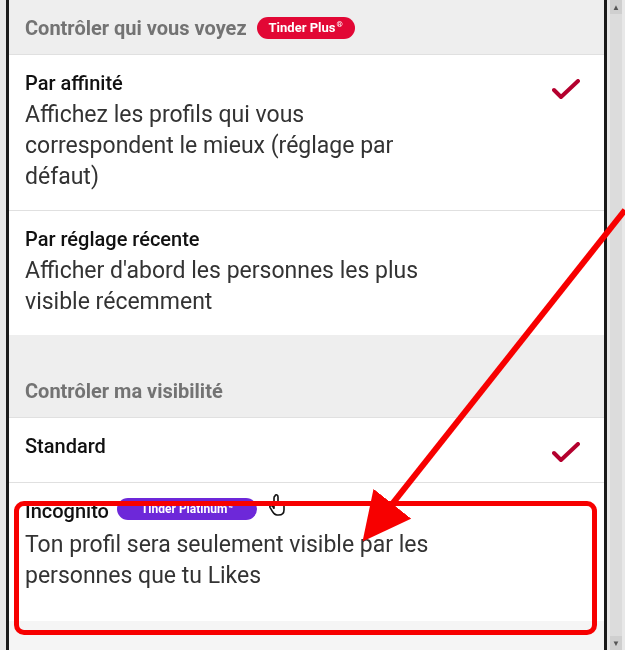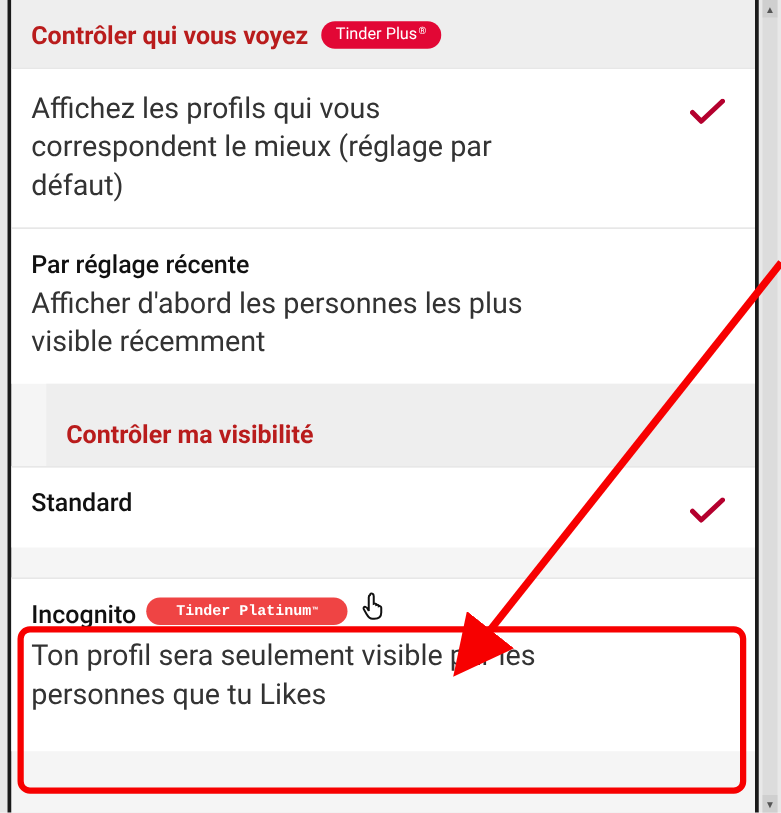--- a/index.html
+++ b/index.html
@@ -33,7 +33,7 @@
     .section-title {
       font-size: 20px;
       font-weight: 700;
-      color: #b91c1c;
+      color: #737373;
     }
     .badge-plus {
       background: #e20735;

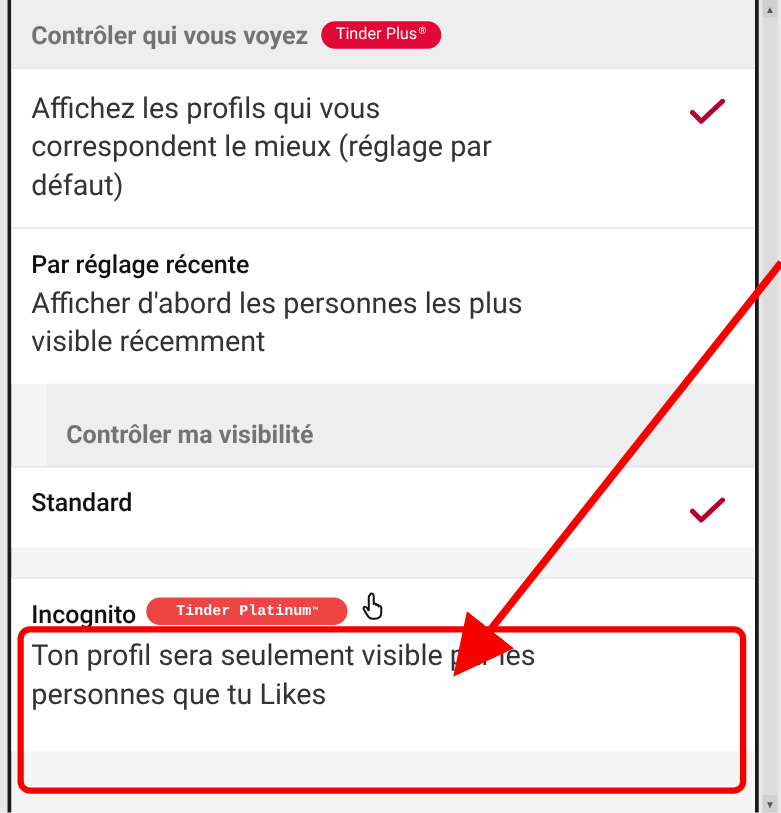--- a/index.html
+++ b/index.html
@@ -39,7 +39,7 @@
       background: #e20735;
       color: #fff;
       font-size: 13px;
-      font-weight: 400;
+      font-weight: 700;
       padding: 4px 12px 5px 12px;
       border-radius: 999px;
       display: inline-flex;

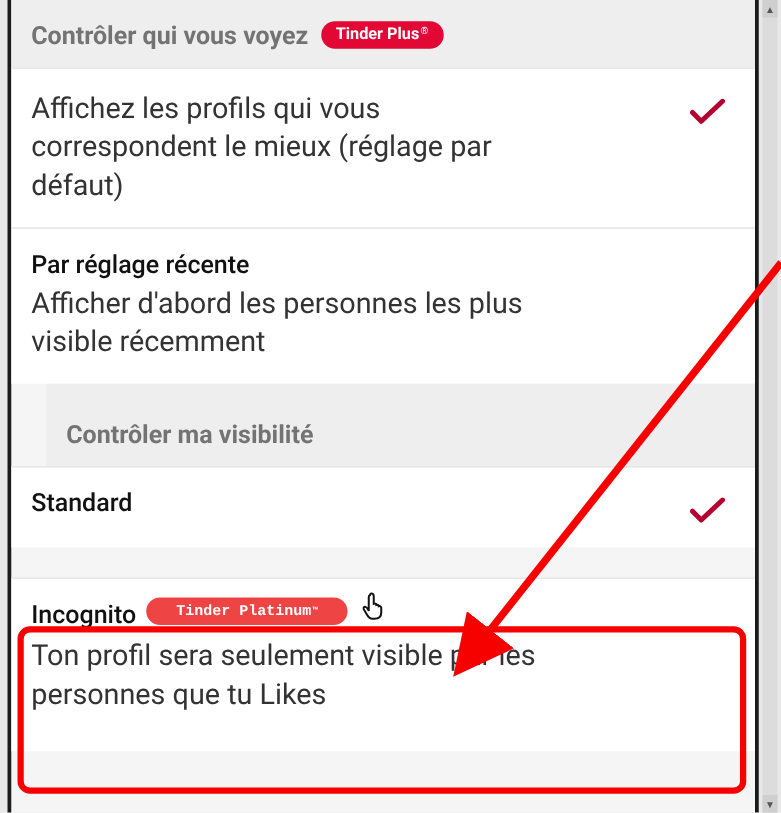--- a/index.html
+++ b/index.html
@@ -169,6 +169,7 @@
 
   <div class="option">
     <div class="left">
+      <div class="option-title">Par affinité</div>
       <div class="option-desc">Affichez les profils qui vous correspondent le mieux (réglage par défaut)</div>
     </div>
     <div class="check">

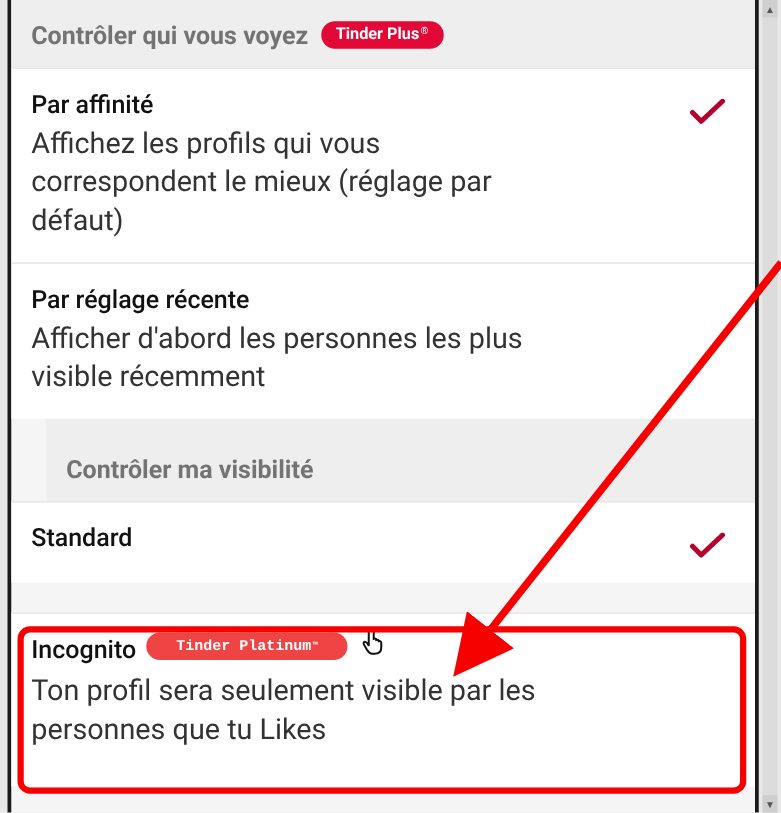--- a/index.html
+++ b/index.html
@@ -186,7 +186,7 @@
     </div>
   </div>
 
-  <div class="section-header" style="padding-top:28px;margin-left:28px;">
+  <div class="section-header" style="padding-top:44px;">
     <span class="section-title">Contrôler ma visibilité</span>
   </div>
 

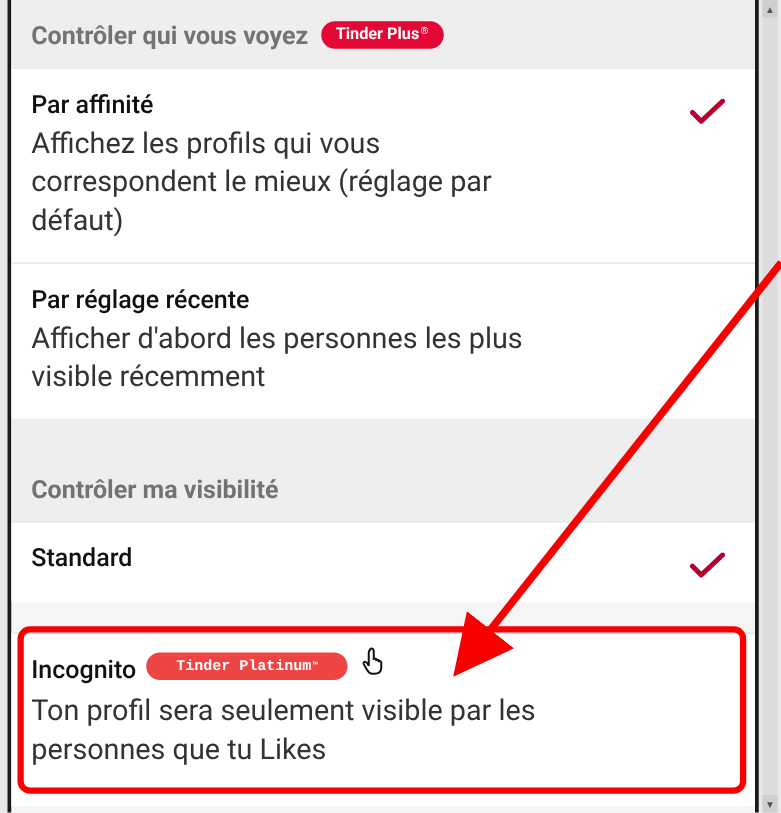--- a/index.html
+++ b/index.html
@@ -201,7 +201,7 @@
     </div>
   </div>
 
-  <div class="option" style="padding-bottom:30px;margin-top:24px;">
+  <div class="option" style="padding-bottom:30px;">
     <div class="left">
       <div class="option-title-row">
         <span class="option-title" style="margin-bottom:0;">Incognito</span>

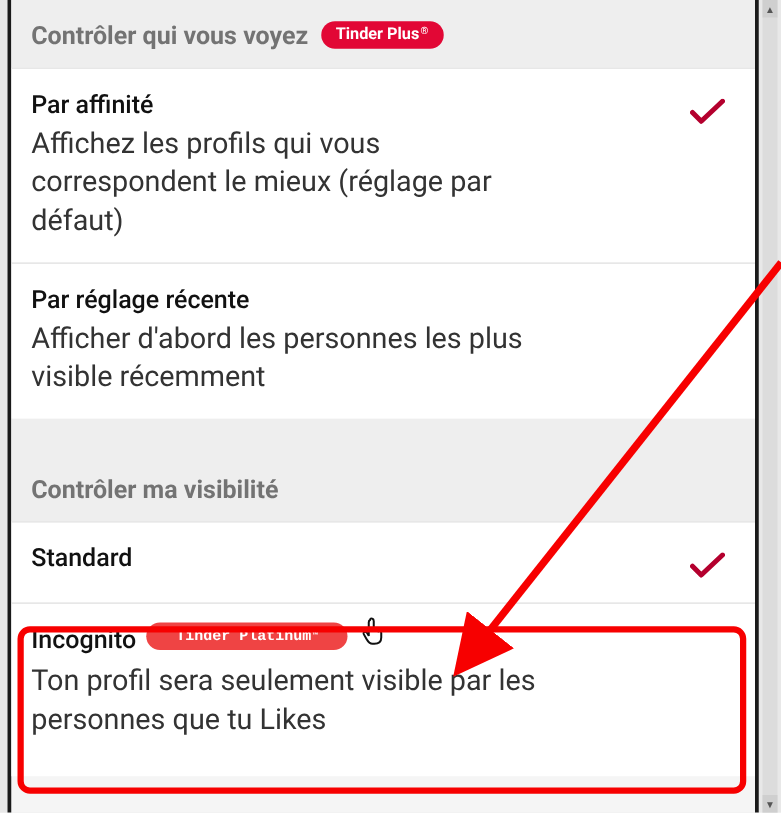--- a/index.html
+++ b/index.html
@@ -87,7 +87,7 @@
     }
     .check svg { display: block; }
     .badge-platinum {
-      background: #ef4444;
+      background: #6d28d9;
       color: #fff;
       font-size: 12px;
       font-weight: 700;
@@ -98,7 +98,6 @@
       line-height: 1;
       position: relative;
       top: -2px;
-      font-family: Liberation Mono, monospace;
     }
     .badge-platinum .tm {
       font-size: 7px;

